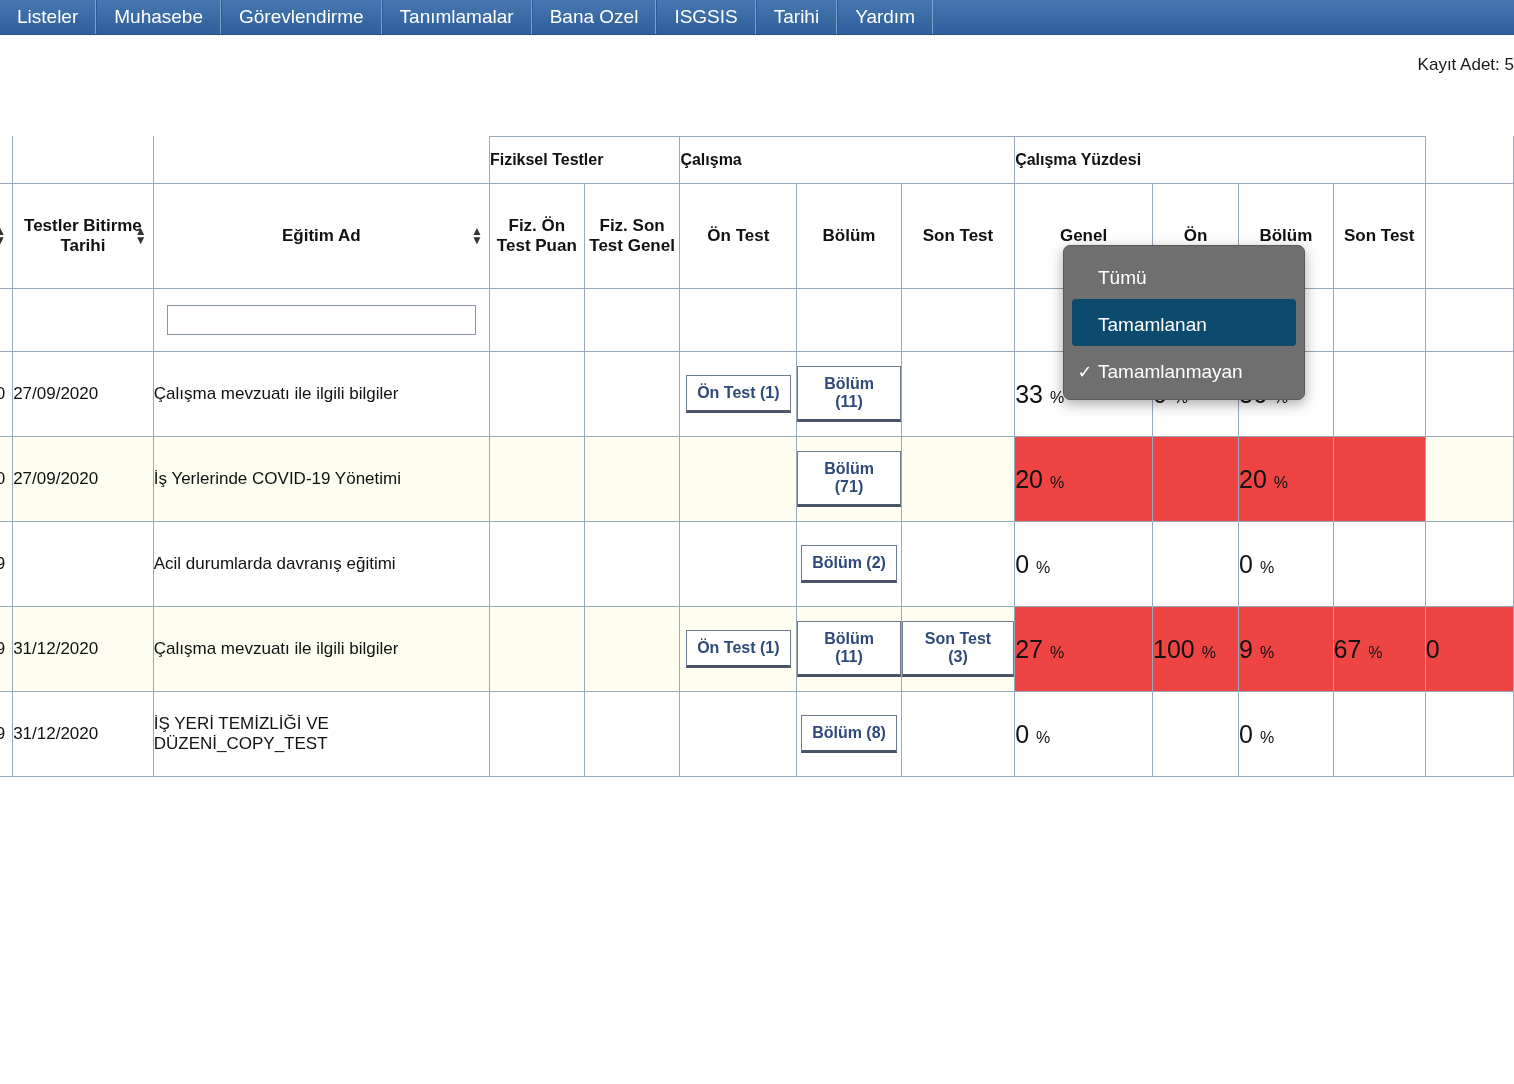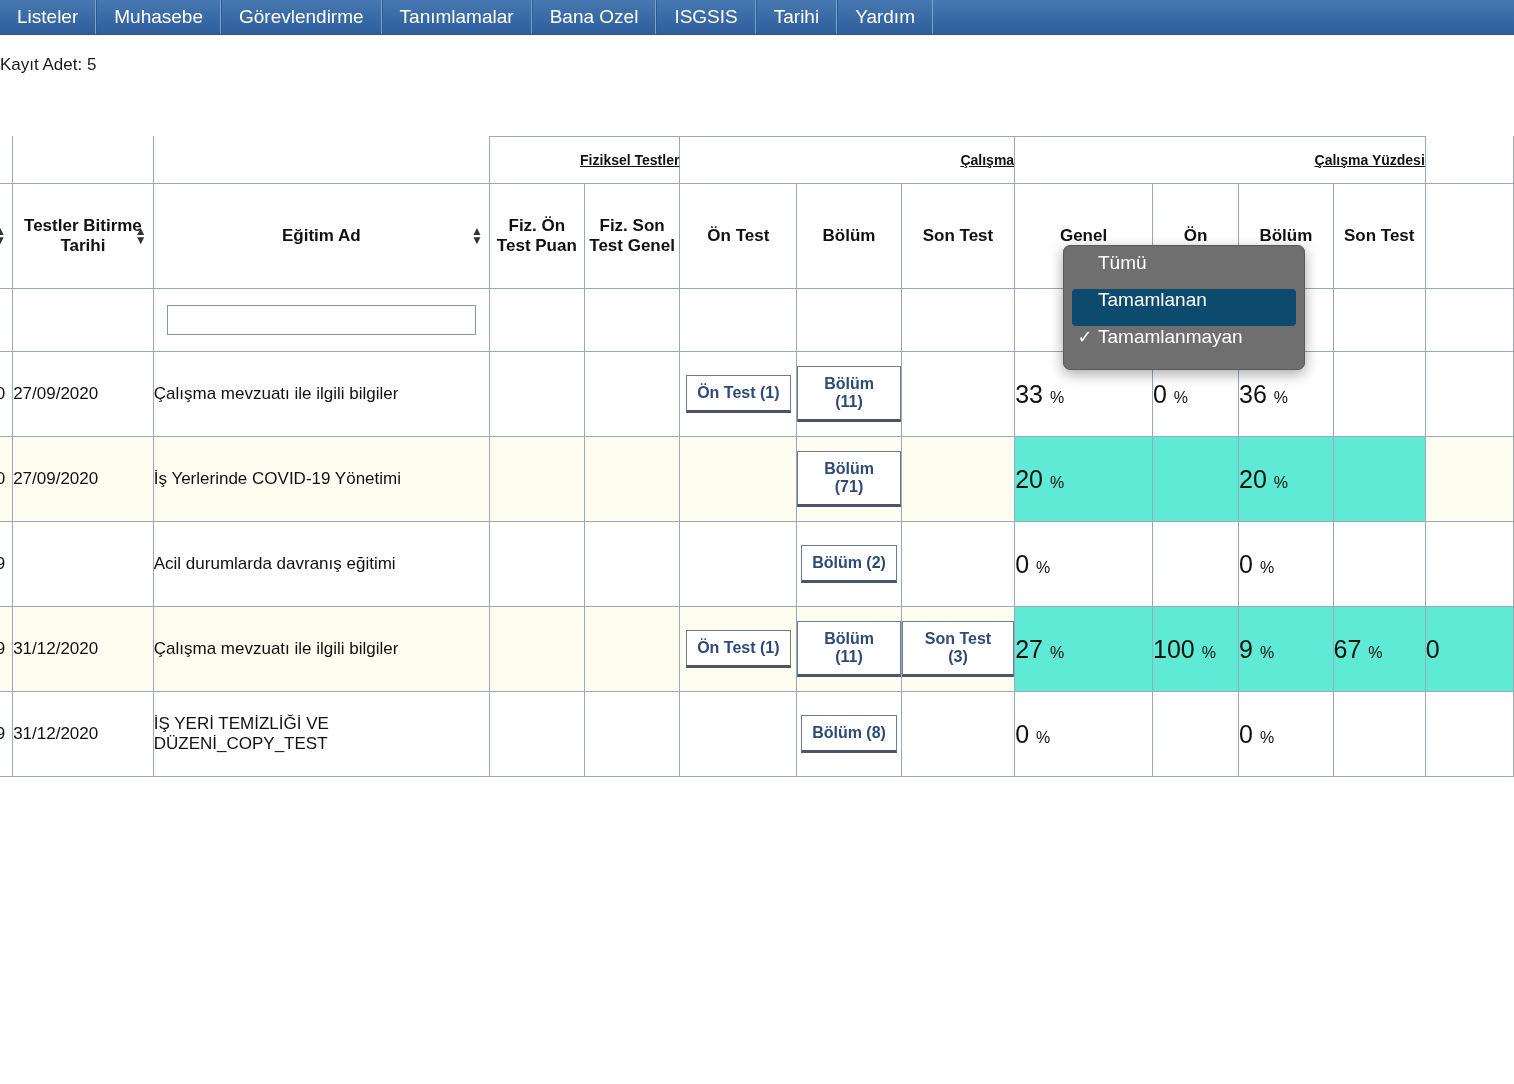--- a/index.html
+++ b/index.html
@@ -46,7 +46,7 @@
     position: absolute;
     left: 0; top: 55px;
     width: 1514px;
-    text-align: left;
+    text-align: right;
     font-size: 17px;
     color: #1a1a1a;
   }

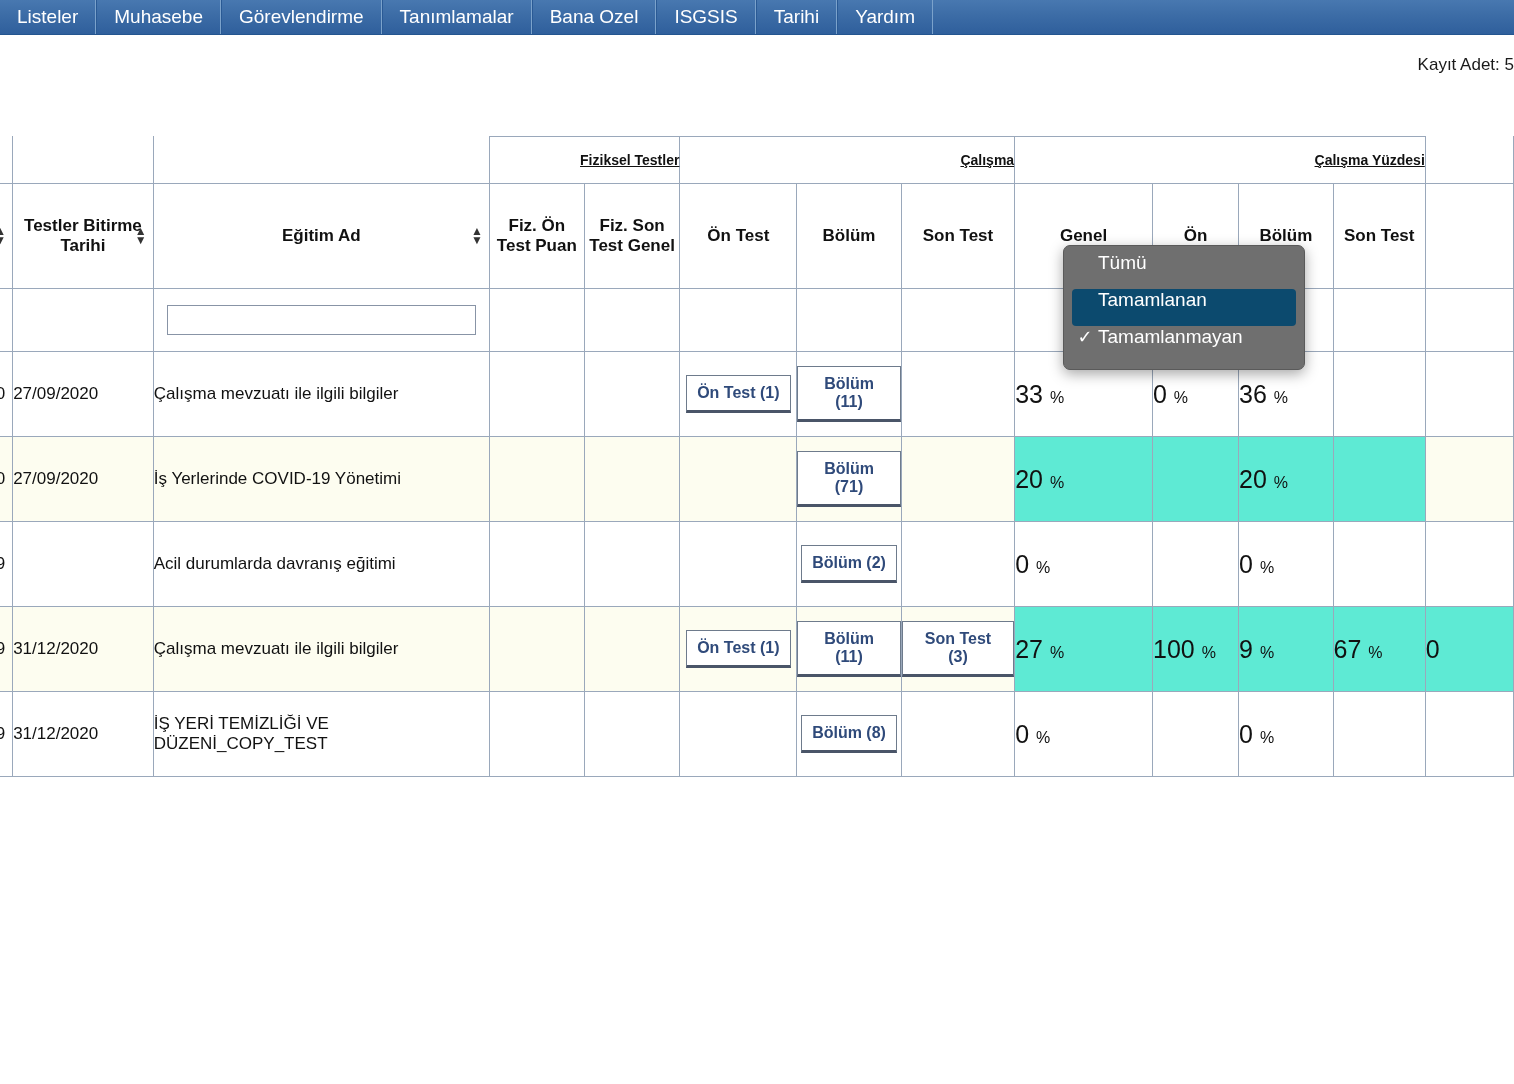--- a/index.html
+++ b/index.html
@@ -74,10 +74,9 @@
   .grp {
     background: #eef1f6;
     font-weight: bold;
-    font-size: 14px;
-    text-align: right;
+    font-size: 16px;
+    text-align: left;
     height: 46px;
-    text-decoration: underline;
   }
   .grp.blank { background: #ffffff; border-left-color: #ffffff; border-top-color:#ffffff;}
   .colhead {

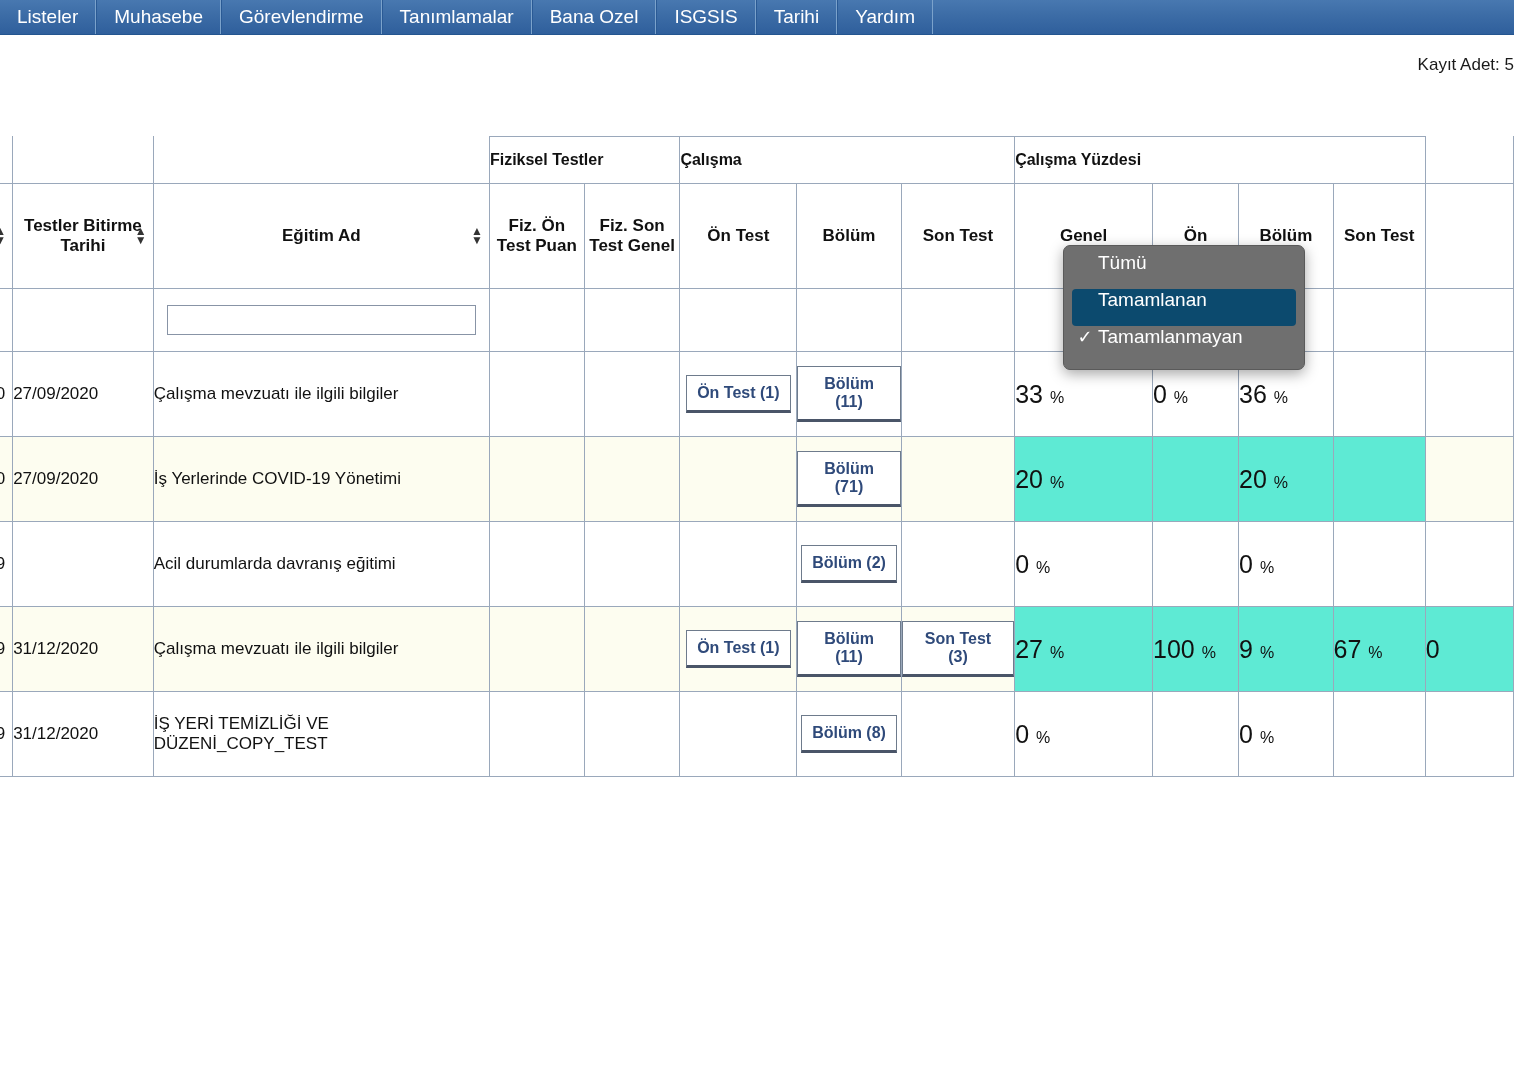--- a/index.html
+++ b/index.html
@@ -156,10 +156,10 @@
   .dd-item {
     height: 37px;
     display: flex;
-    align-items: flex-start;
+    align-items: flex-end;
     color: #ffffff;
     font-size: 19px;
-    padding: 0 10px 0 8px;
+    padding: 0 10px 10px 8px;
   }
   .dd-item.sel {
     background: #0c4a6e;

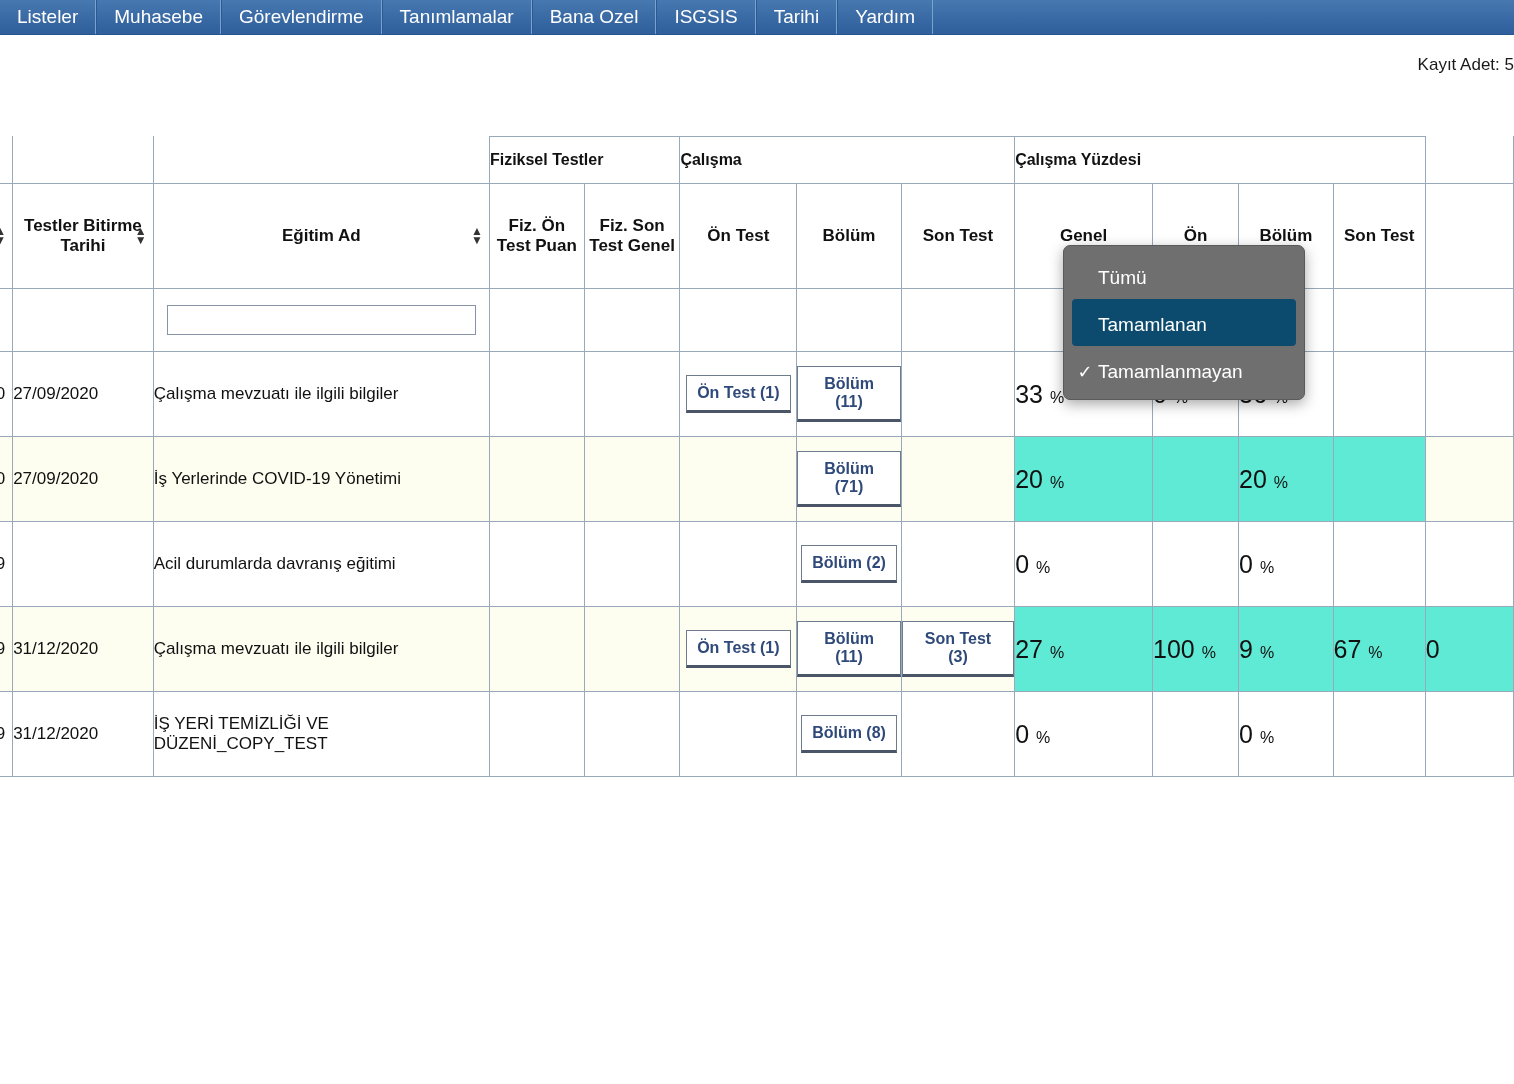--- a/index.html
+++ b/index.html
@@ -117,7 +117,7 @@
 
   tr.row td { height: 84px; }
   tr.row.alt td { background: #fdfdf0; }
-  tr.row.alt td.pct { background: #5eead4; margin-top: 41px; }
+  tr.row.alt td.pct { background: #ef4444; margin-top: 41px; }
 
   .cell-text { padding: 4px 10px; line-height: 1.2; }
   .cell-center { text-align: center; }

